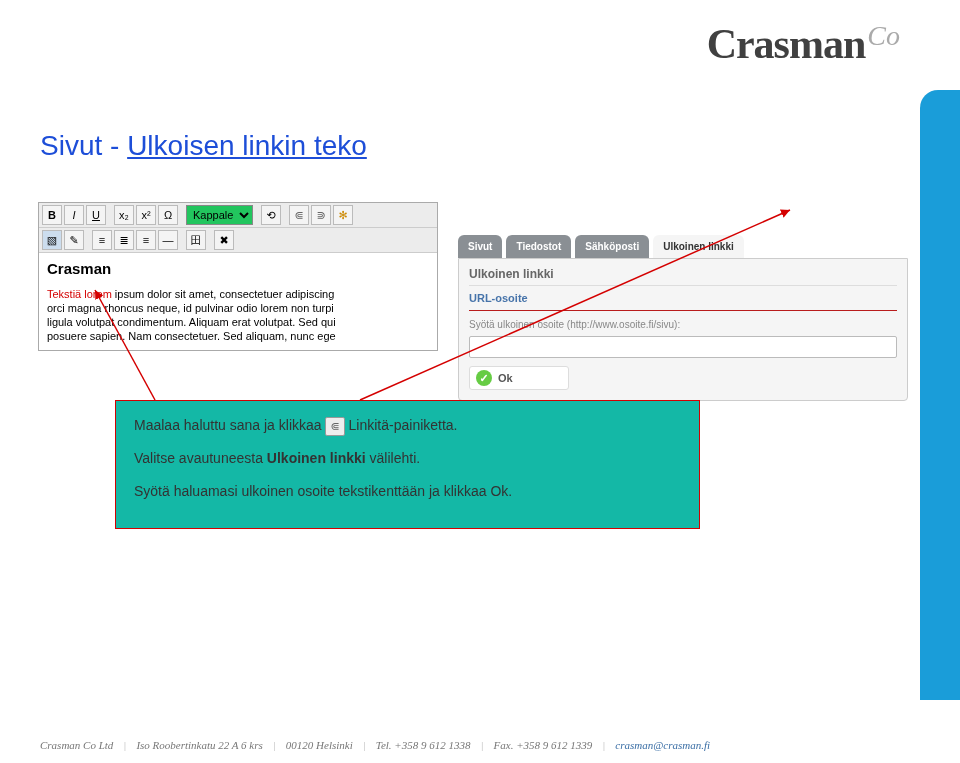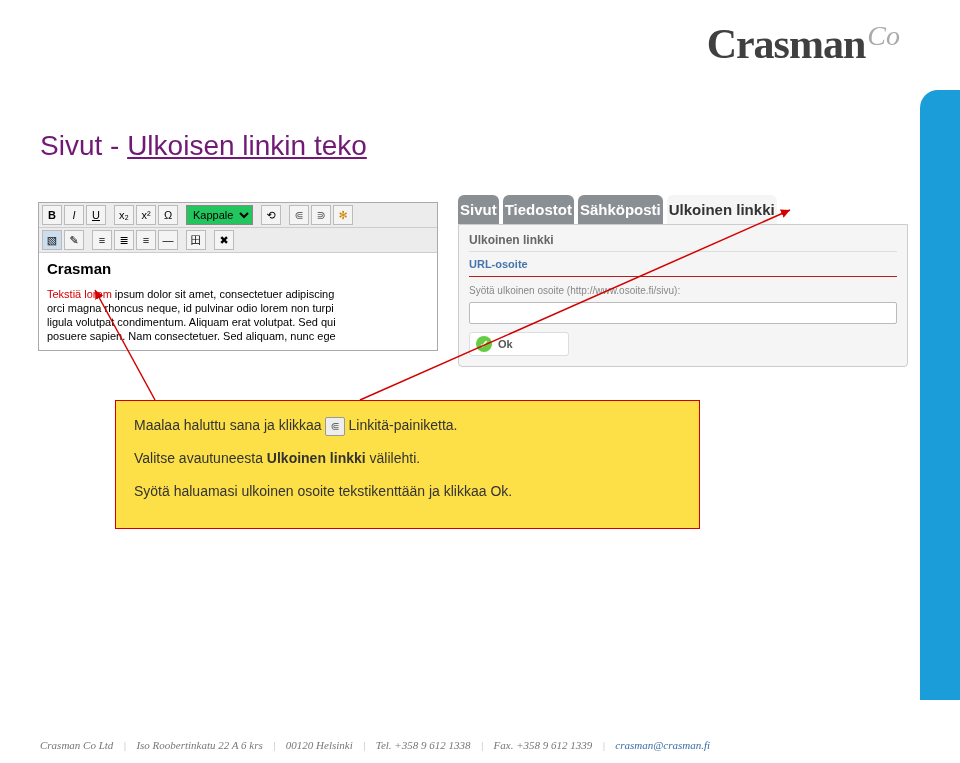--- a/index.html
+++ b/index.html
@@ -43,7 +43,7 @@
     position: absolute;
     top: 130px;
     left: 40px;
-    color: #701a75;
+    color: #1d4ed8;
     font-size: 28px;
     font-weight: normal;
   }

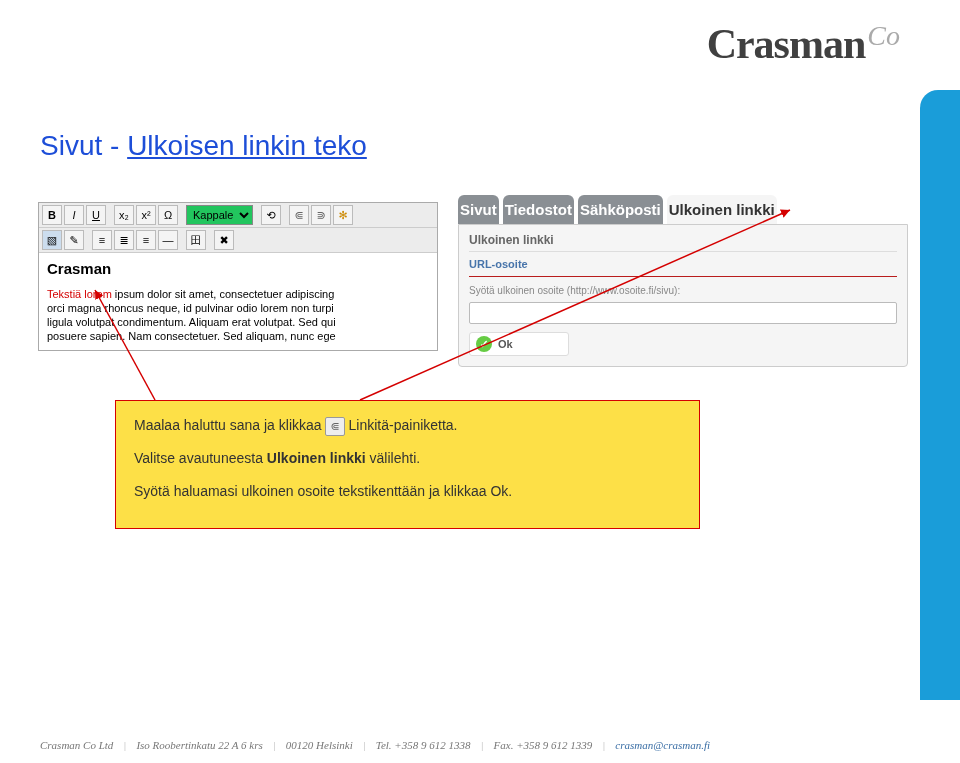--- a/index.html
+++ b/index.html
@@ -91,13 +91,14 @@
   }
   .dlg-tabs { display: flex; gap: 4px; }
   .dlg-tab {
-    padding: 6px 2px;
+    padding: 6px 10px;
     border-radius: 6px 6px 0 0;
     background: #8a8f94;
     color: #fff;
     font-weight: bold;
-    font-size: 15px;
+    font-size: 10px;
     cursor: pointer;
+    margin-top: 40px;
   }
   .dlg-tab.active { background: #f5f5f5; color: #4a6; color:#555; font-weight:bold; }
   .dlg-tab.active span{ color:#333; }

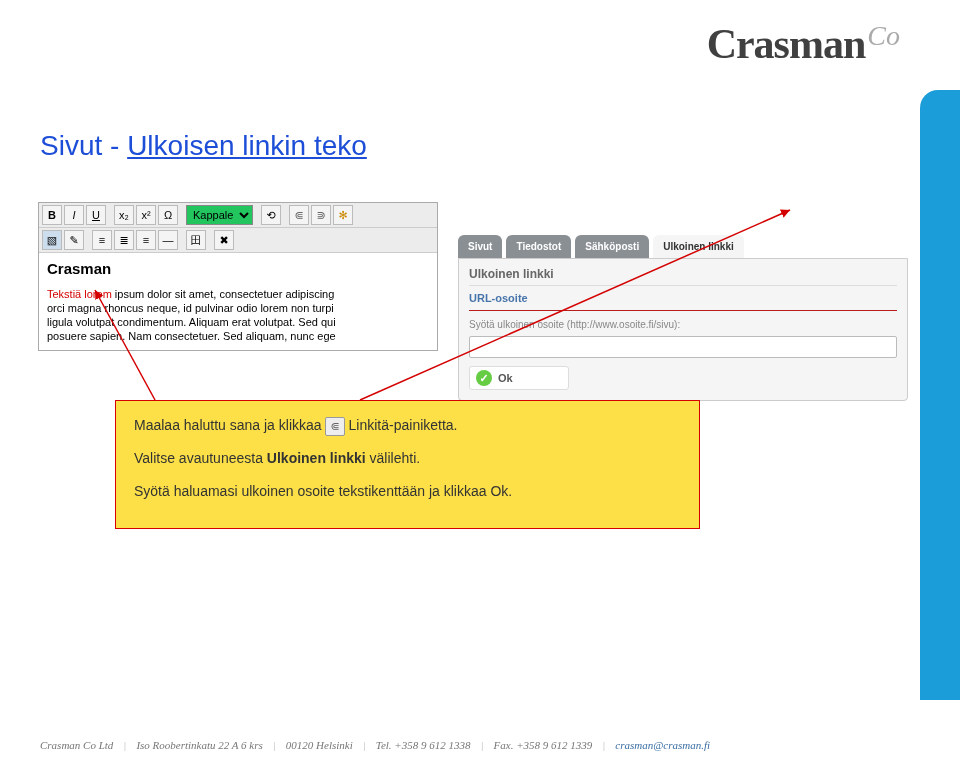--- a/index.html
+++ b/index.html
@@ -134,7 +134,7 @@
     font-size: 14px;
     color: #333;
     line-height: 1.5;
-    background: #fde047;
+    background: #14b8a6;
   }
   .inst p { margin-bottom: 12px; }
   .link-chip {

